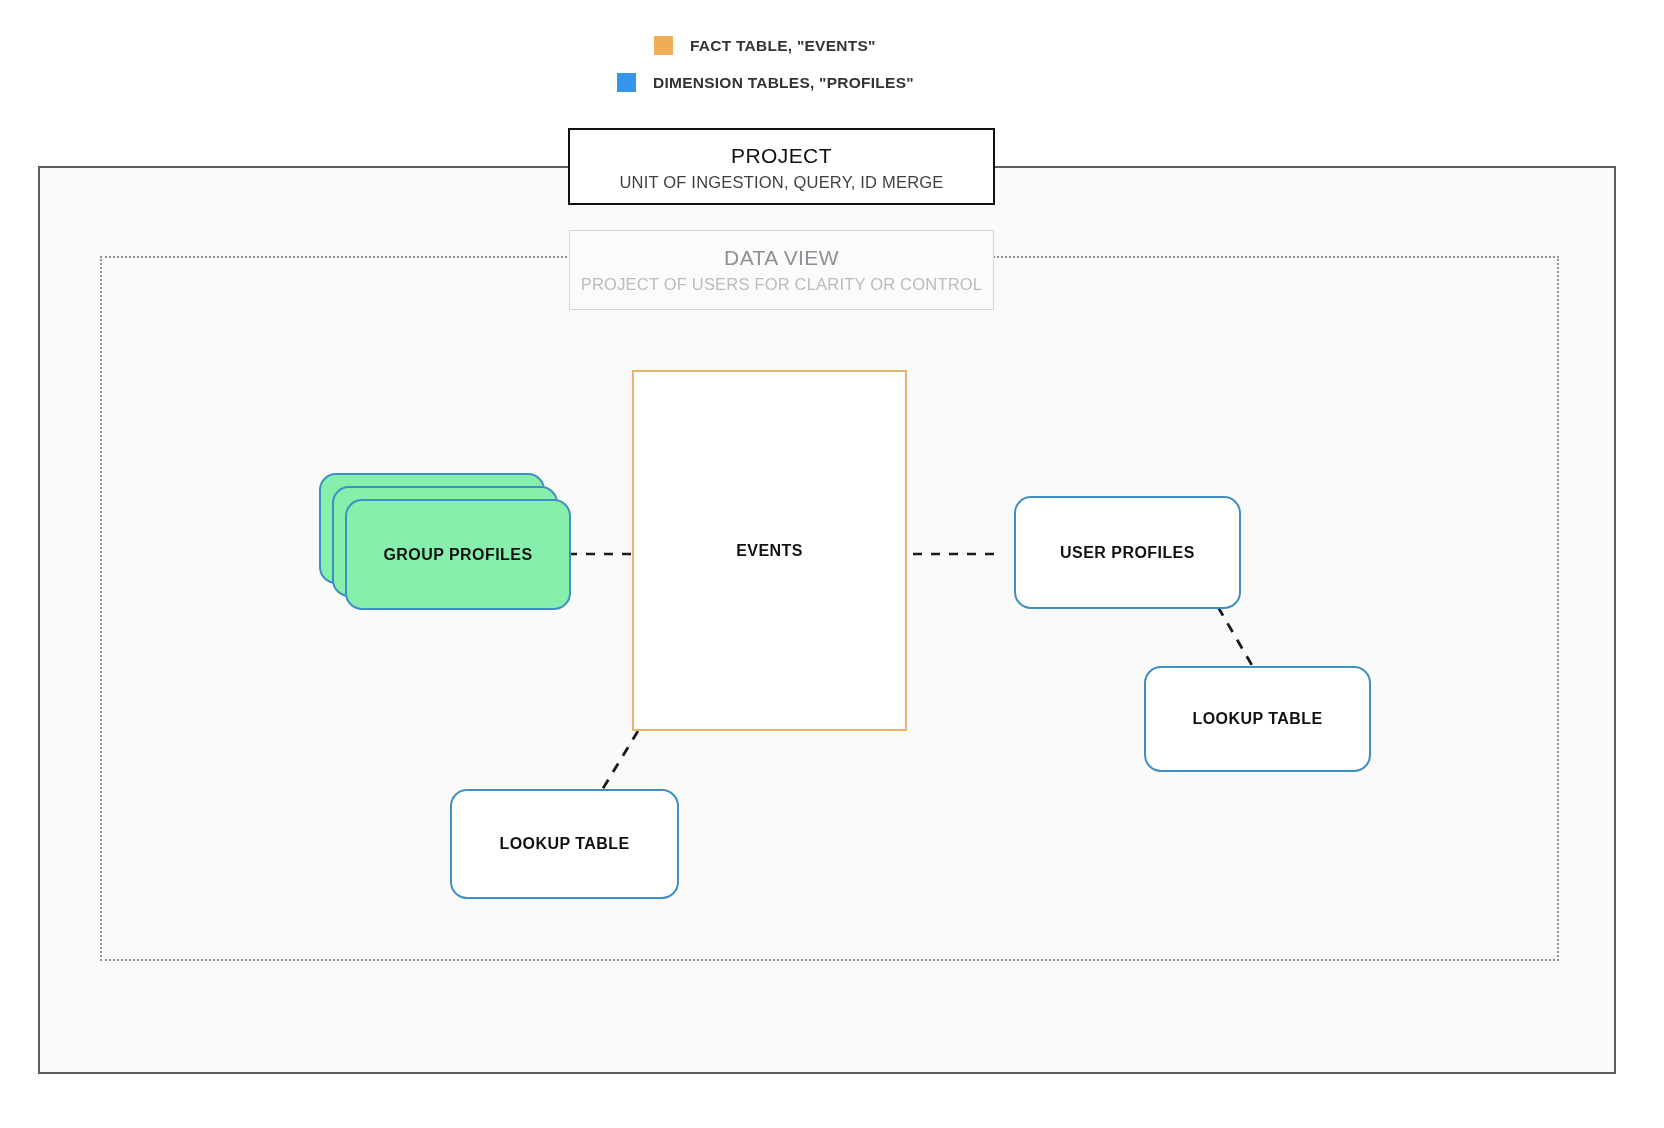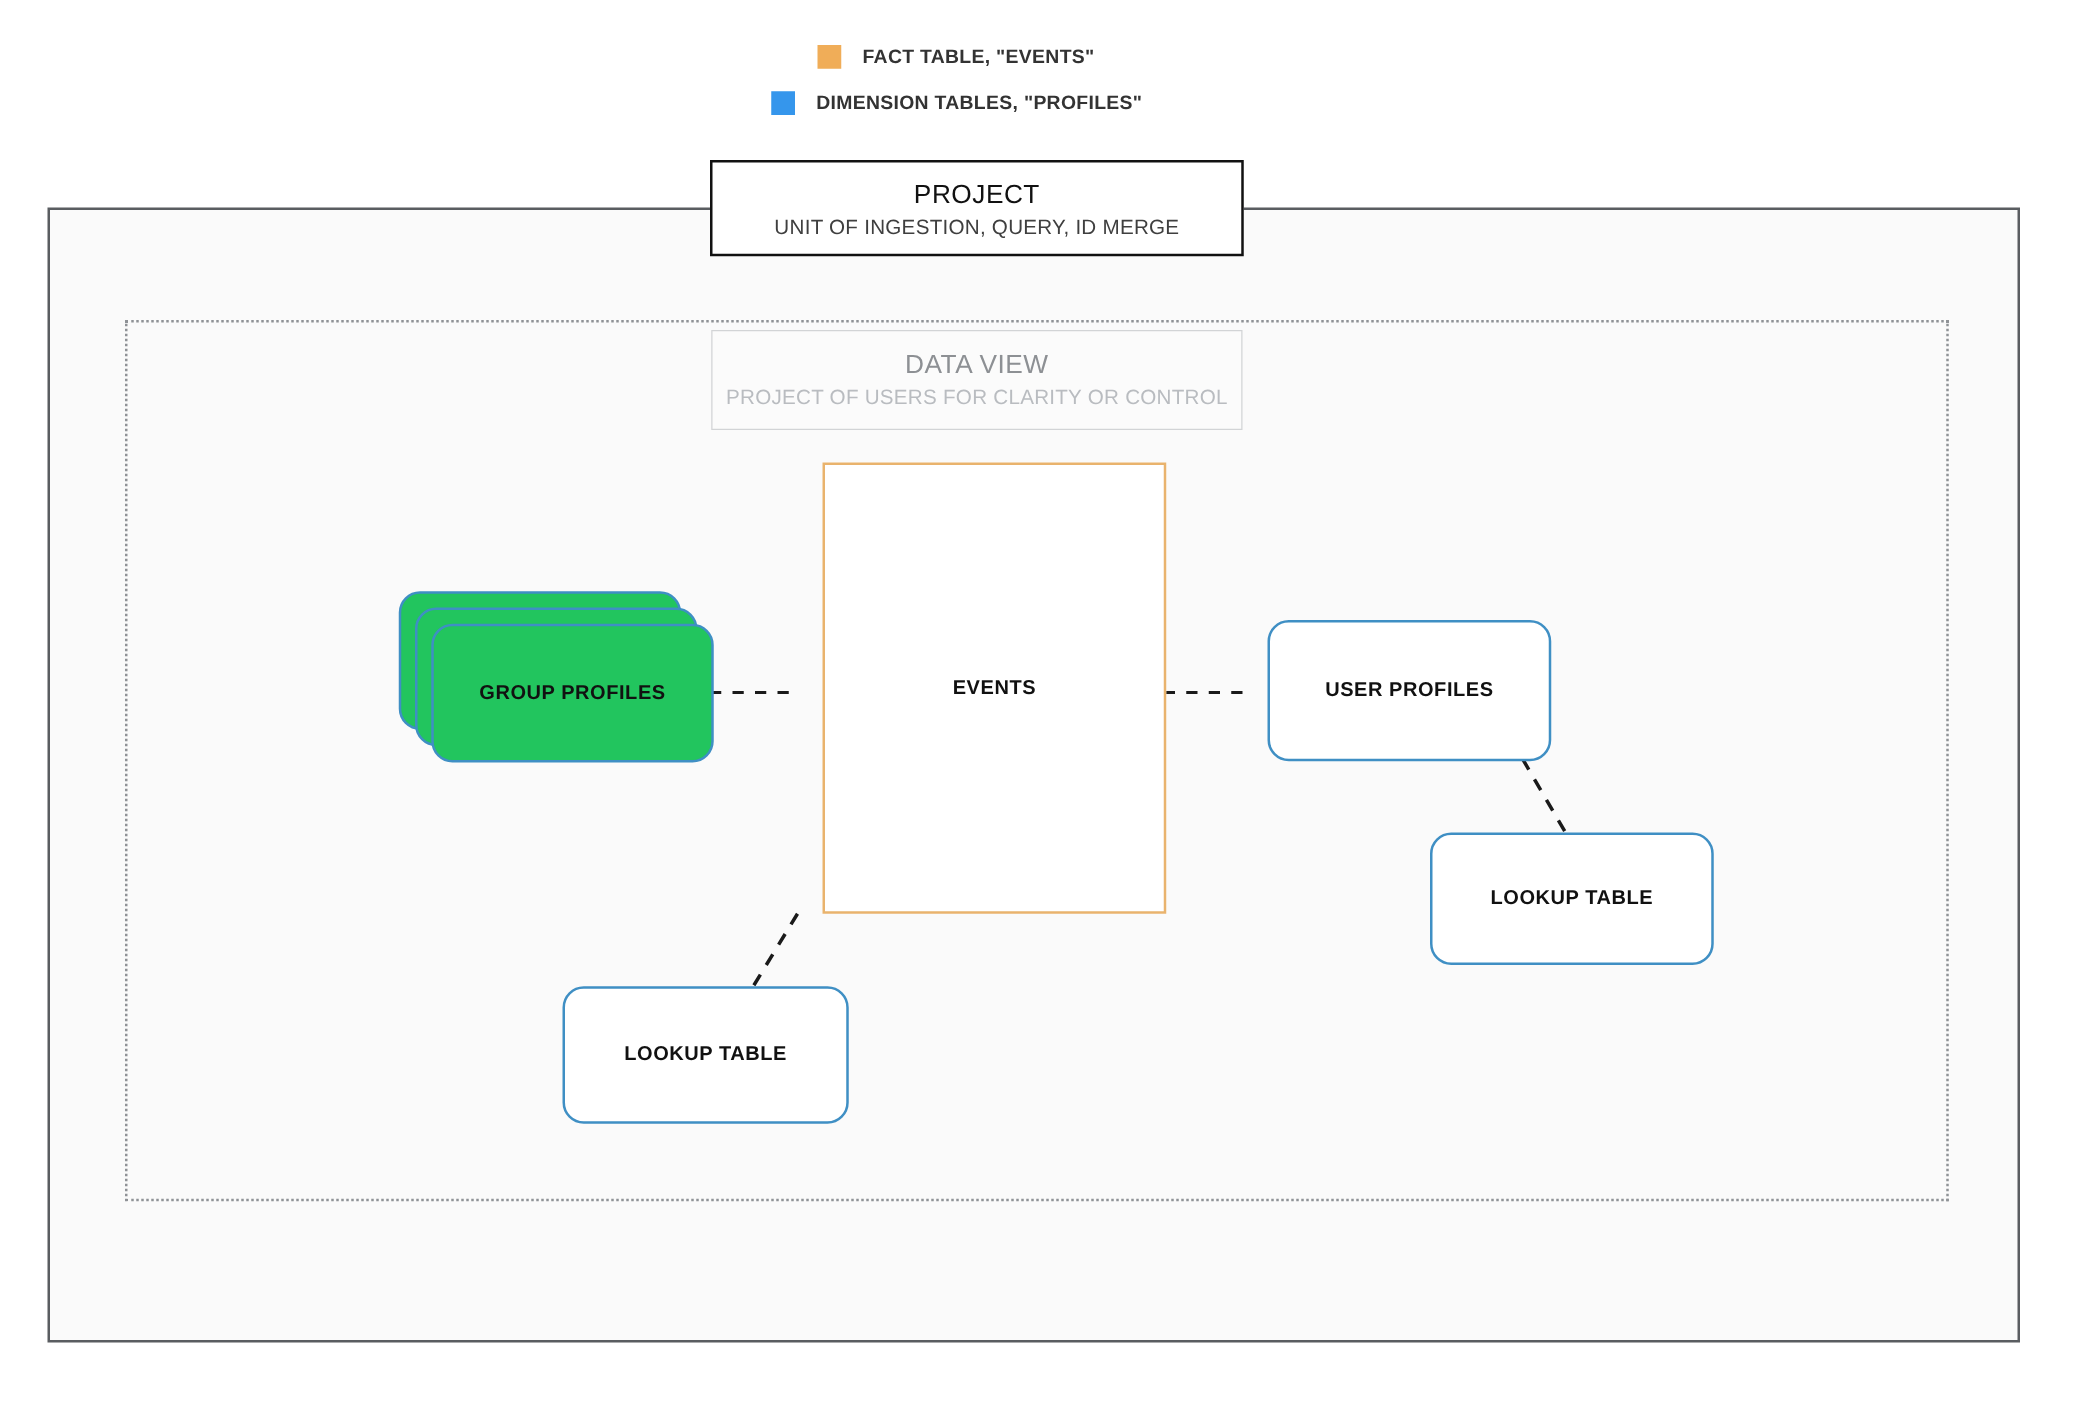--- a/index.html
+++ b/index.html
@@ -87,7 +87,6 @@
     border: 1.5px solid #d2d4d6;
     background: #fbfbfb;
     padding-top: 14px;
-    margin-top: 34px;
   }
   .header-title {
     font-size: 21px;

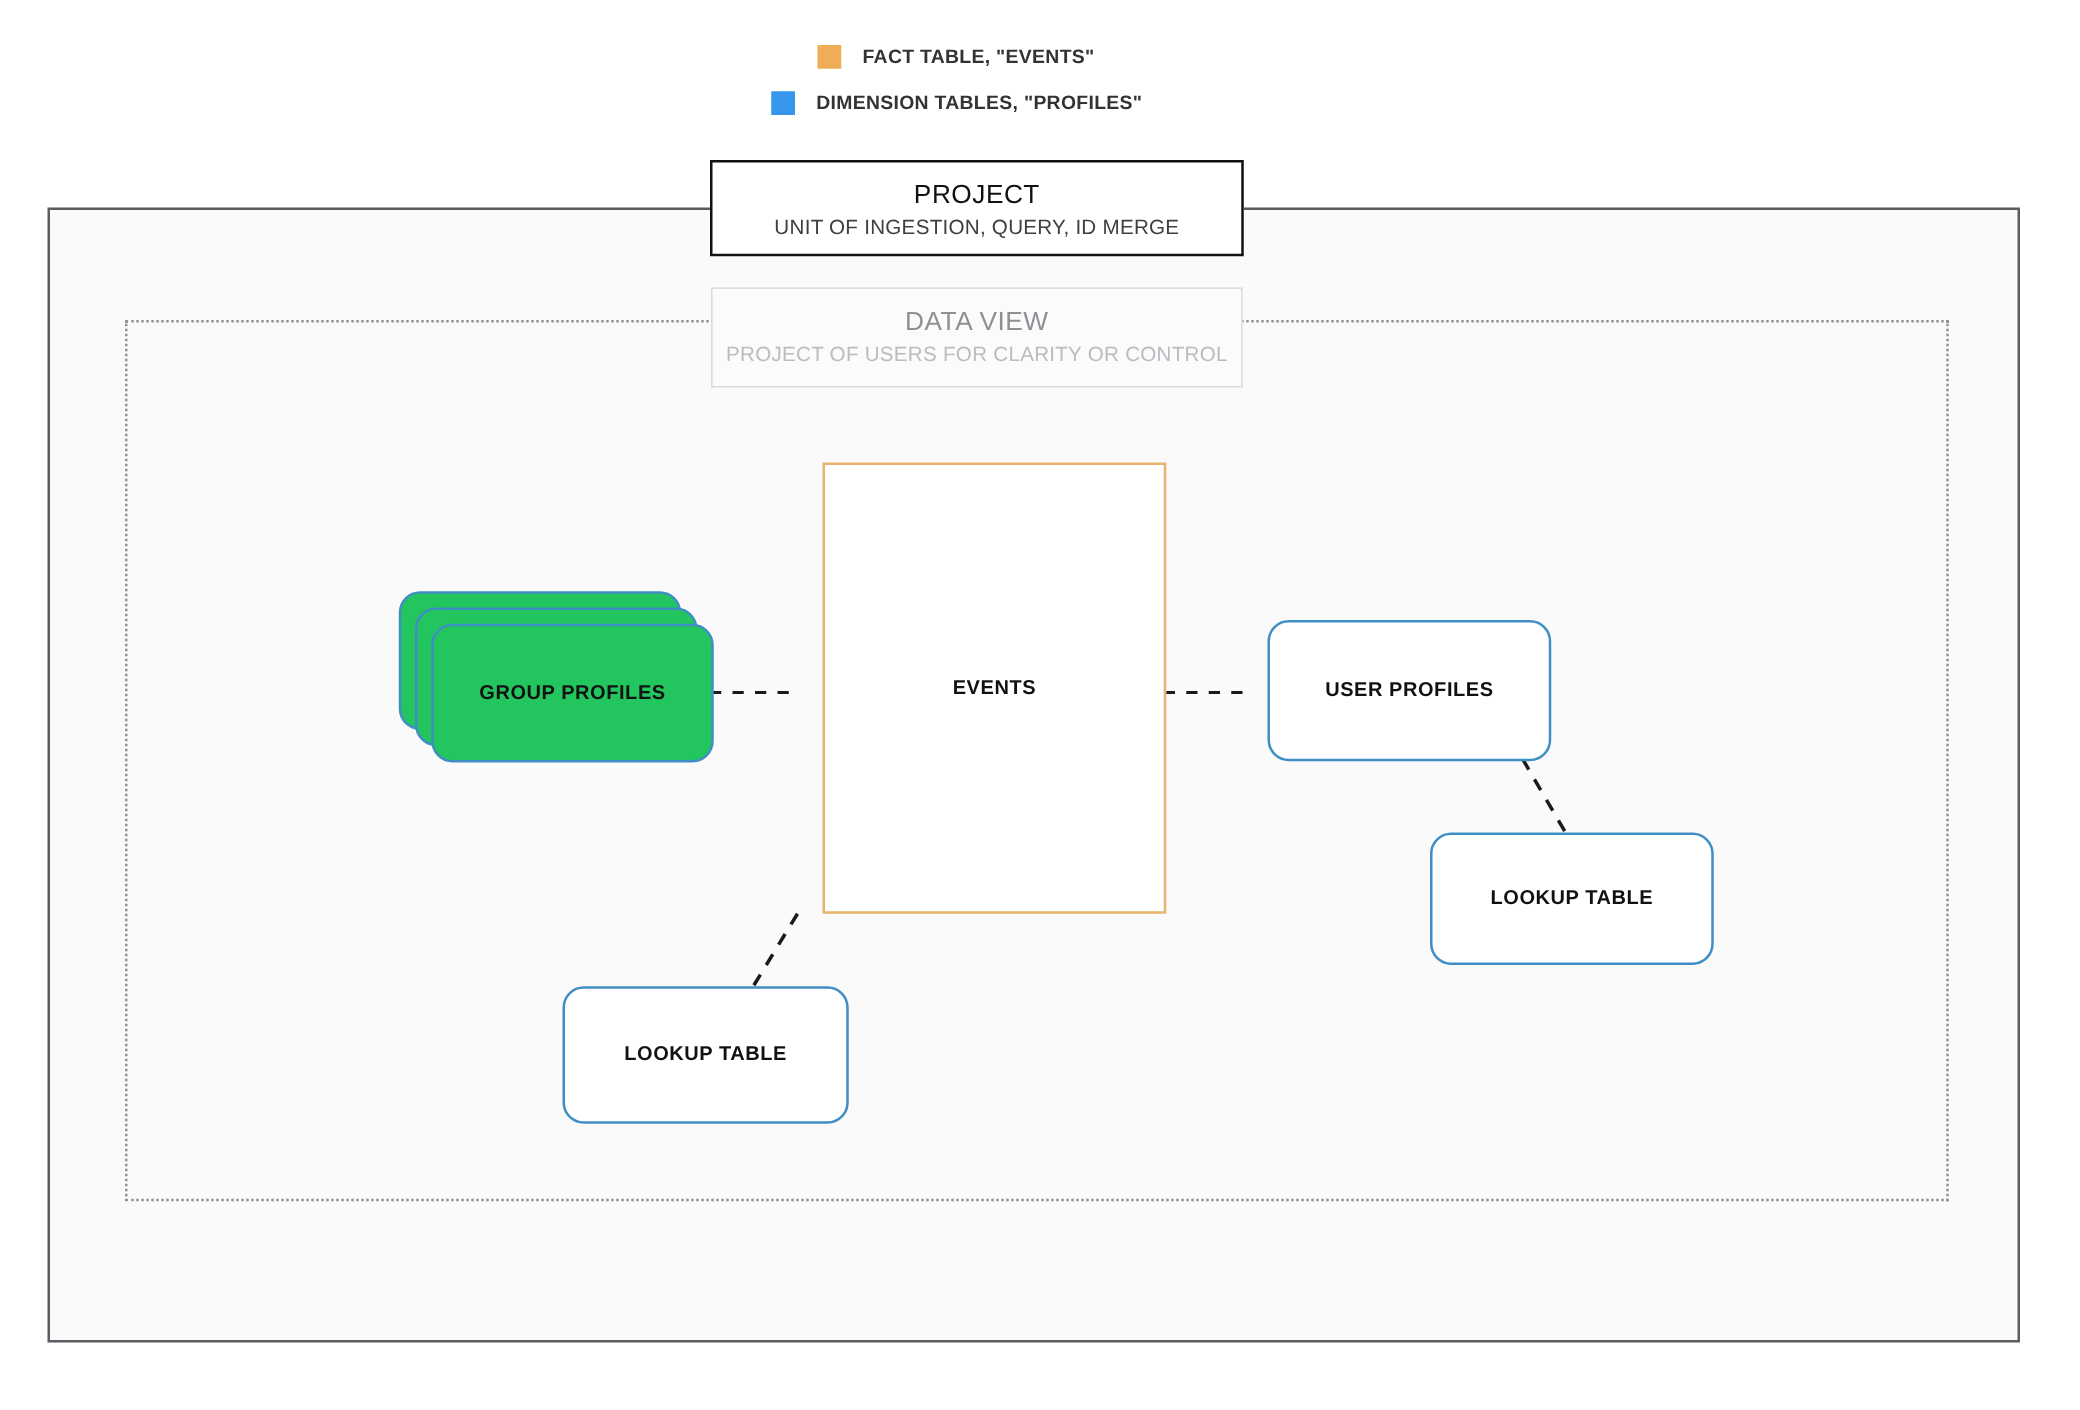--- a/index.html
+++ b/index.html
@@ -176,7 +176,7 @@
   .stack-card {
     position: absolute;
     box-sizing: border-box;
-    background: #22c55e;
+    background: #86efac;
     border: 2.5px solid #3f8fc4;
     border-radius: 17px;
     width: 226px;

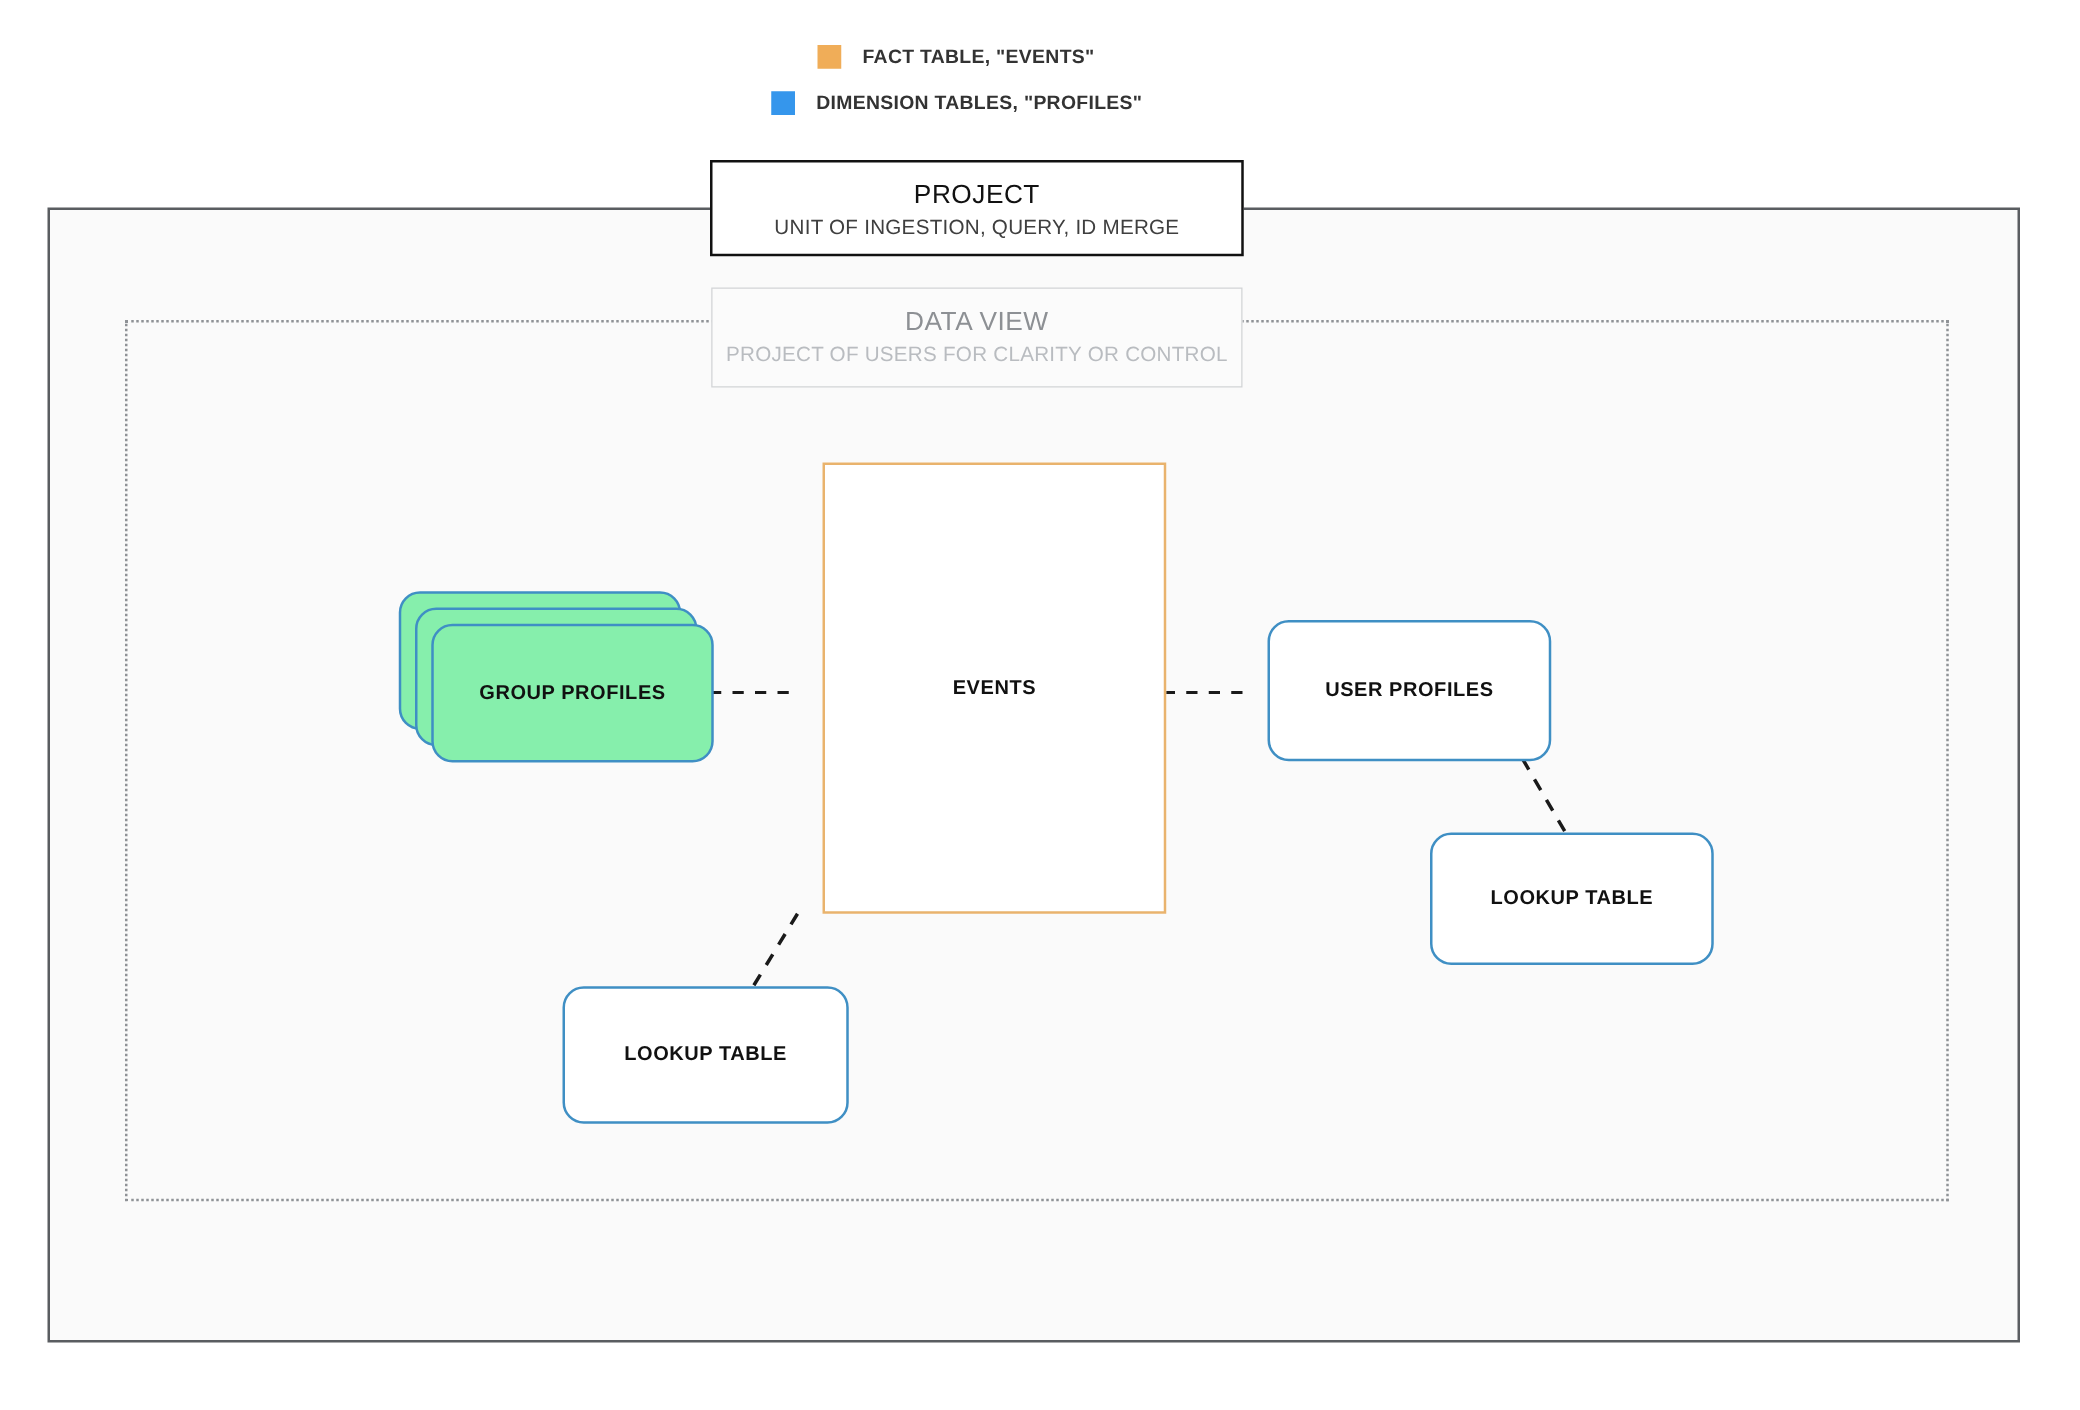--- a/index.html
+++ b/index.html
@@ -134,7 +134,7 @@
 
   
   #events-node {
-    left: 658px;
+    left: 632px;
     top: 370px;
     width: 275px;
     height: 361px;

